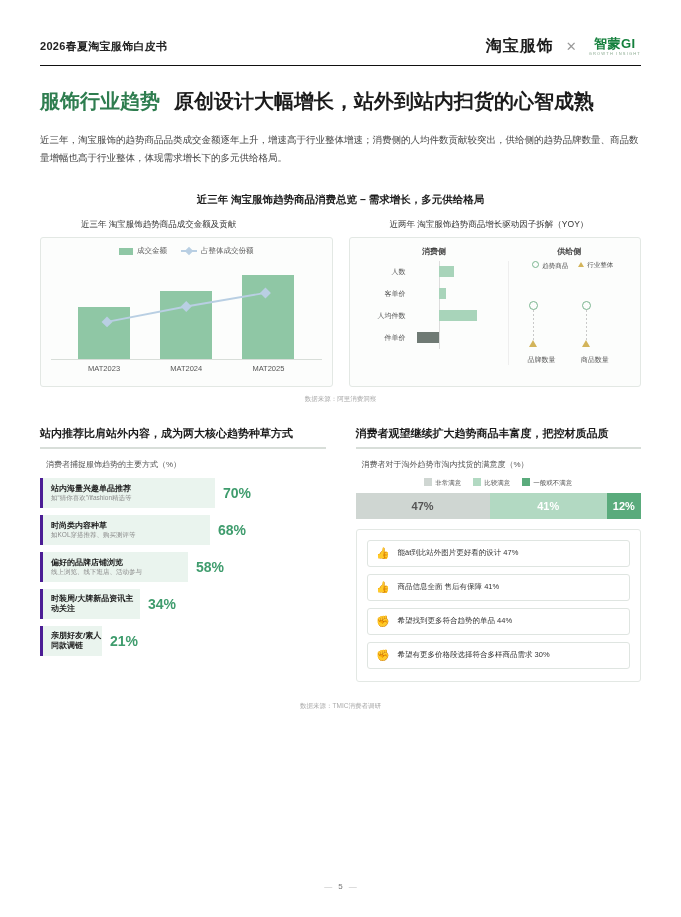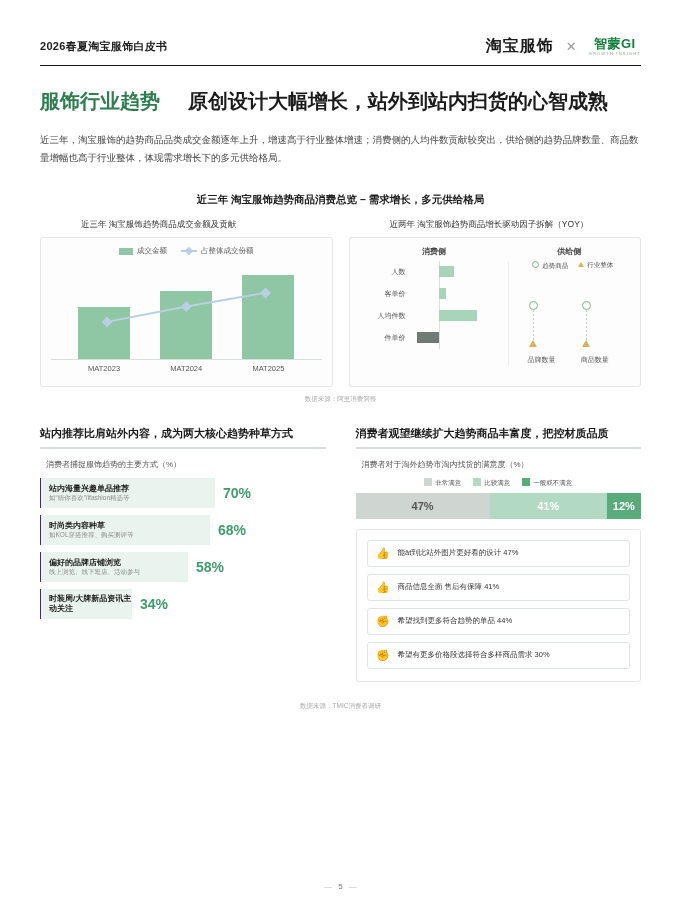--- a/index.html
+++ b/index.html
@@ -80,7 +80,7 @@
     margin-top: 22px;
     display: flex;
     align-items: baseline;
-    gap: 28px;
+    gap: 14px;
   }
   .title-green {
     font-size: 20px;

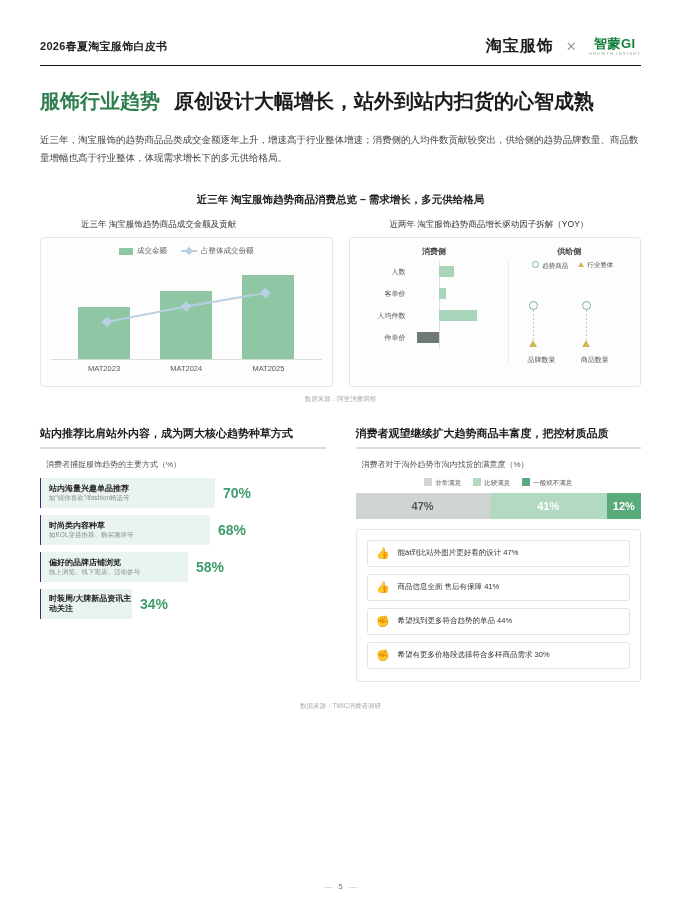--- a/index.html
+++ b/index.html
@@ -317,7 +317,7 @@
   .hbar {
     height: 30px;
     background: #eaf4ee;
-    border-left: 1px solid #4c1d95;
+    border-left: 3px solid #4c1d95;
     display: flex;
     flex-direction: column;
     justify-content: center;

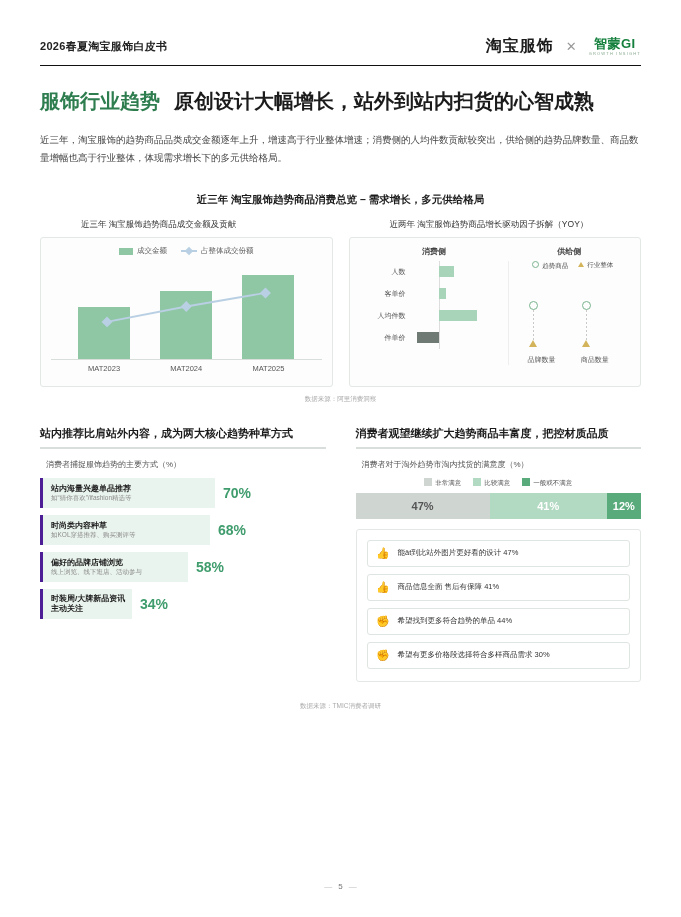--- a/index.html
+++ b/index.html
@@ -571,7 +571,7 @@
       </div>
 
       <div class="hbar-item">
-        <div class="hbar" style="width:92px;align-items:center;">
+        <div class="hbar" style="width:100px;align-items:center;">
           <div class="hbar-main">时装周/大牌新品资讯主动关注</div>
         </div>
         <div class="hbar-val">34%</div>

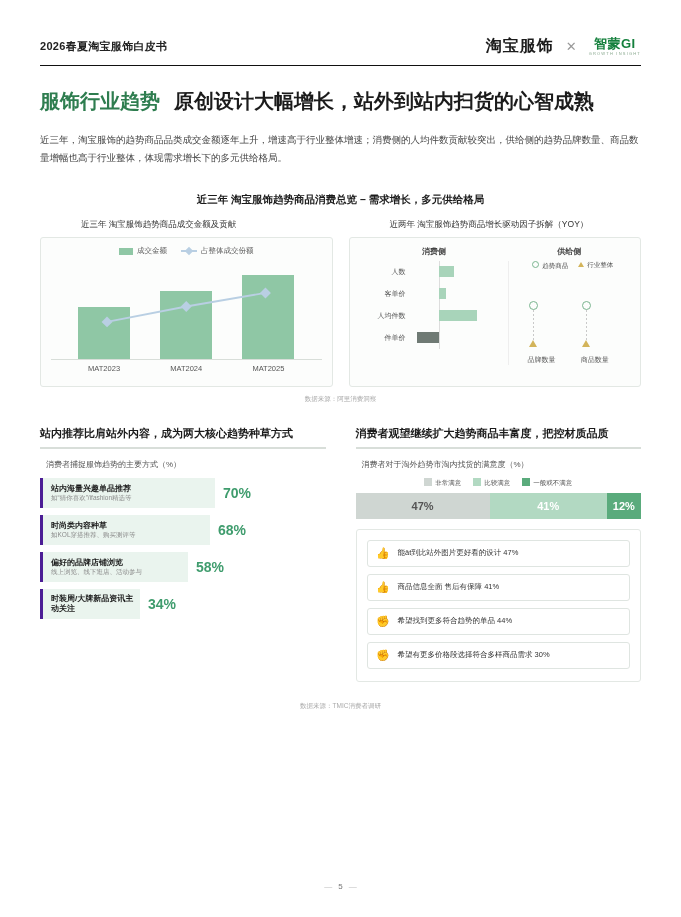--- a/index.html
+++ b/index.html
@@ -577,6 +577,12 @@
         <div class="hbar-val">34%</div>
       </div>
 
+      <div class="hbar-item">
+        <div class="hbar" style="width:62px;">
+          <div class="hbar-main">亲朋好友/素人同款调链</div>
+        </div>
+        <div class="hbar-val">21%</div>
+      </div>
     </div>
 
     <div class="col">

